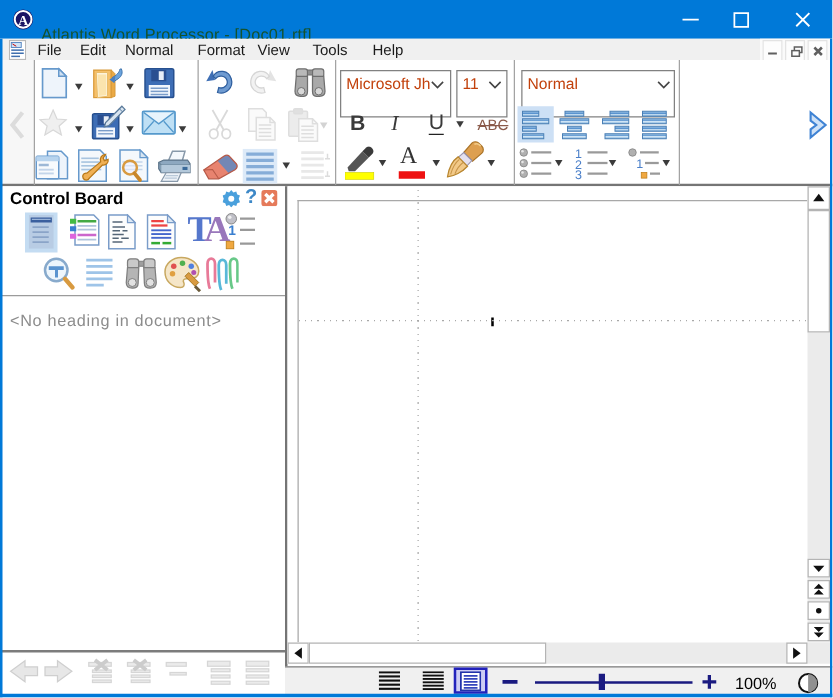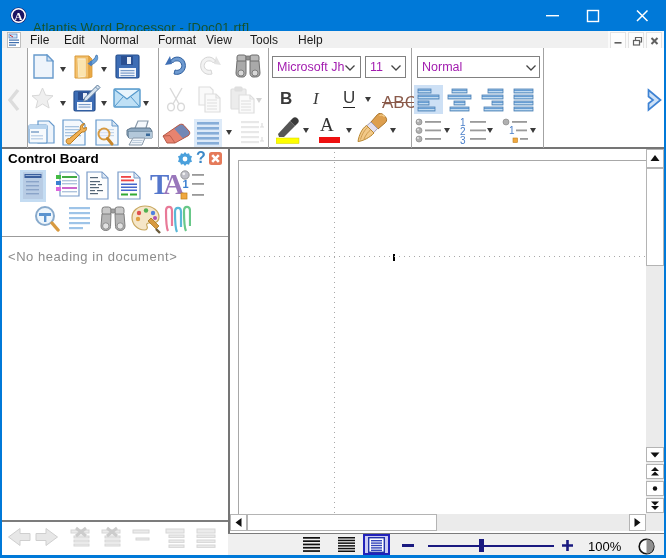--- a/index.html
+++ b/index.html
@@ -17,7 +17,7 @@
 #toolbar { left:2px; top:48px; width:662px; height:100px; background:#fff; }
 .vsep { top:48px; width:1px; height:100px; background:#a3a3a3; }
 .darr { width:0; height:0; border-left:3.5px solid transparent; border-right:3.5px solid transparent; border-top:5px solid #3b3b3b; }
-.combo { top:56px; height:22px; background:#fff; border:1px solid #818181; font-size:12.5px; color:#a21caf; overflow:hidden; white-space:nowrap; }
+.combo { top:56px; height:38px; background:#fff; border:1px solid #818181; font-size:12.5px; color:#c2410c; overflow:hidden; white-space:nowrap; }
 .combo span { position:absolute; left:4px; top:3px; }
 
 #cbpanel { left:2px; top:149px; width:226px; height:407px; background:#fff; }

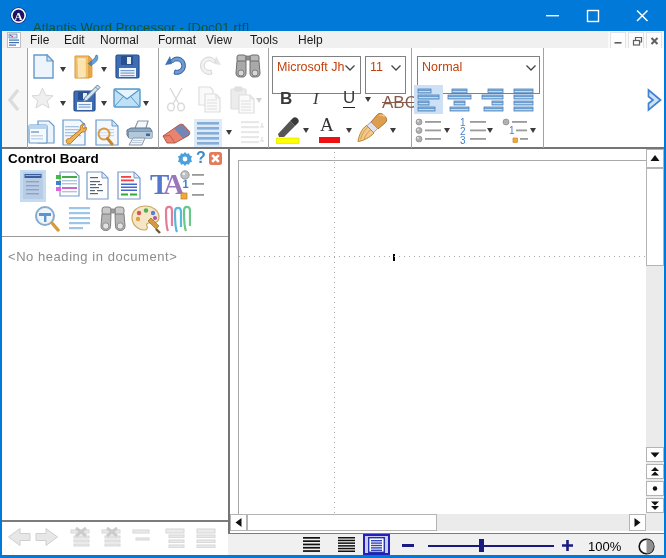--- a/index.html
+++ b/index.html
@@ -288,7 +288,7 @@
 <div class="abs" style="left:313px;top:89px;font-size:17px;font-style:italic;color:#3a3a3a;font-family:'Liberation Serif',serif">I</div>
 <div class="abs" style="left:343px;top:89px;font-size:17px;color:#3a3a3a;border-bottom:1.6px solid #222;line-height:17px;padding-bottom:1px">U</div>
 <div class="abs darr" style="left:365px;top:97px"></div>
-<div class="abs" style="left:382px;top:93px;font-size:17px;color:#8a5a4a;text-decoration:line-through">ABC</div>
+<div class="abs" style="left:382px;top:93px;font-size:12px;color:#8a5a4a;text-decoration:line-through">ABC</div>
 
 <svg class="abs" style="left:276px;top:117px" width="24" height="27" viewBox="0 0 24 27">
   <path d="M2 17 L14 4 L19 9 L8 20 L3 20 Z" fill="#555"></path>

